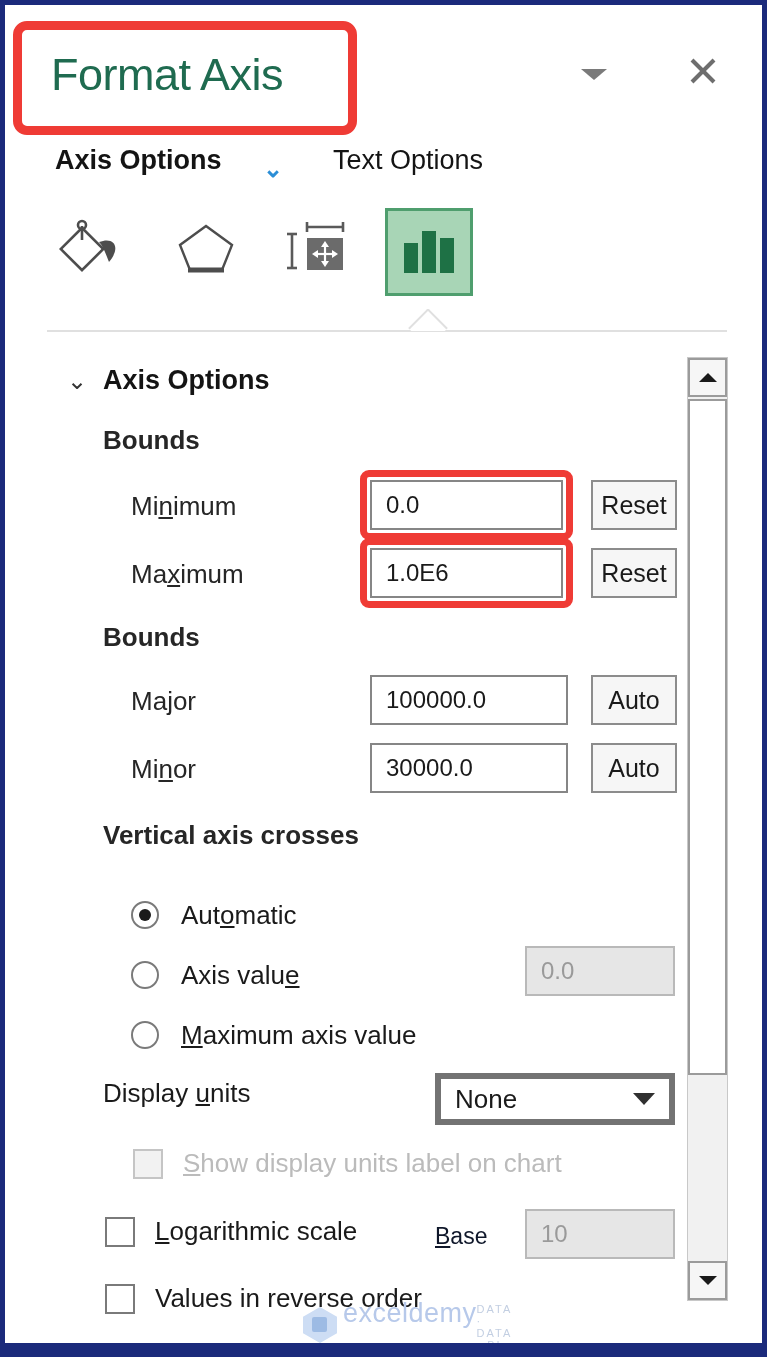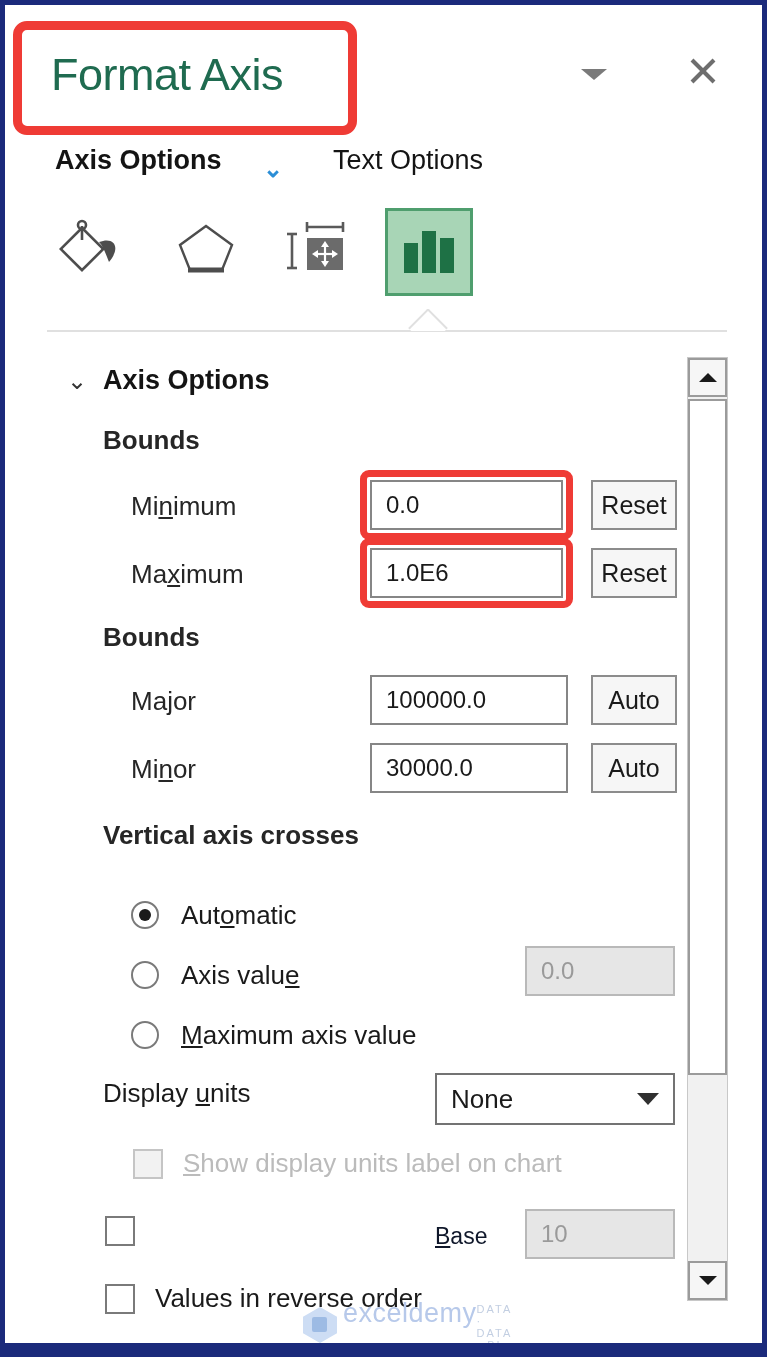--- a/index.html
+++ b/index.html
@@ -291,7 +291,7 @@
     left: 430px; top: 730px;
     width: 240px; height: 52px;
     background: #ffffff;
-    border: 2px solid #737373;
+    border: 6px solid #737373;
     display: flex;
     align-items: center;
     padding: 0 14px;

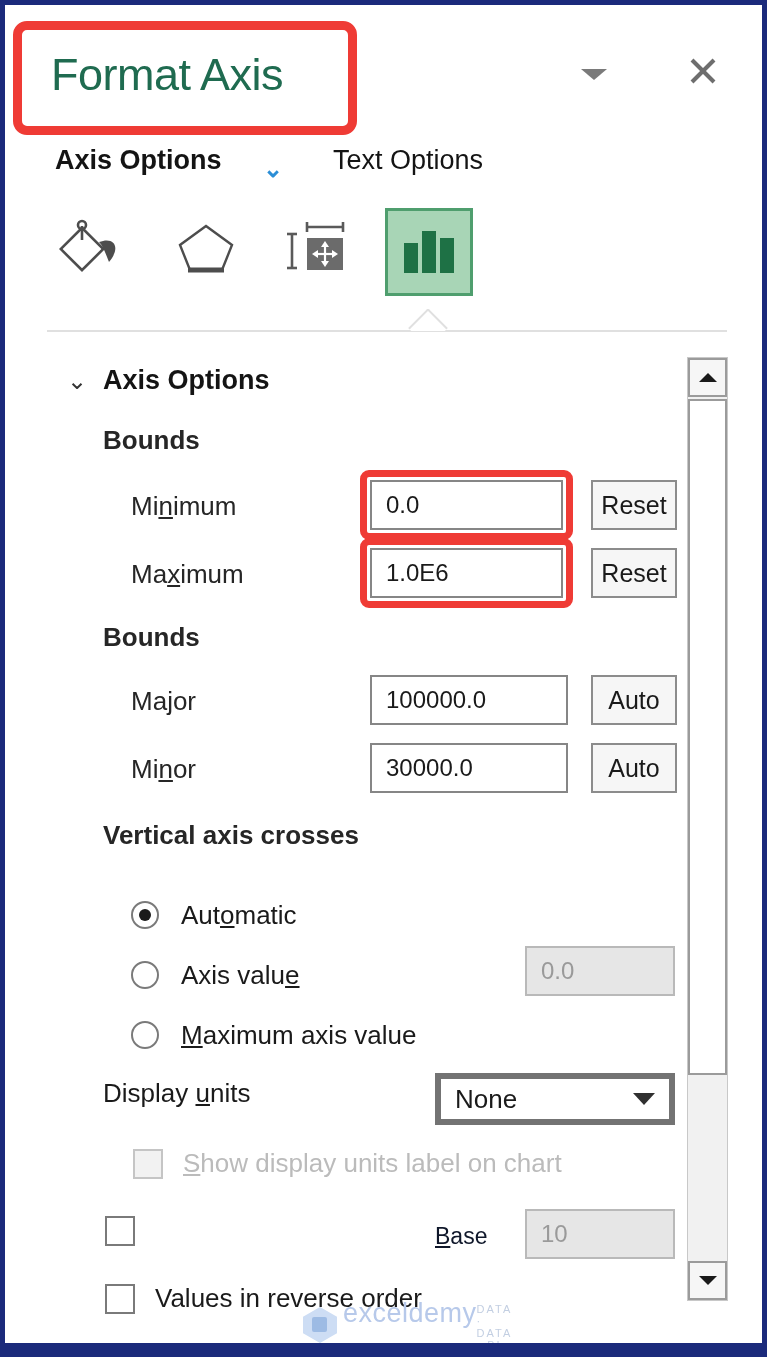--- a/index.html
+++ b/index.html
@@ -562,6 +562,7 @@
 
       <div class="check-row" id="chk-log-scale">
         <span class="check-mark"></span>
+        <span class="check-text"><u>L</u>ogarithmic scale</span>
       </div>
       <div id="lbl-base"><u>B</u>ase</div>
       <div class="text-input disabled" id="in-base">10</div>

